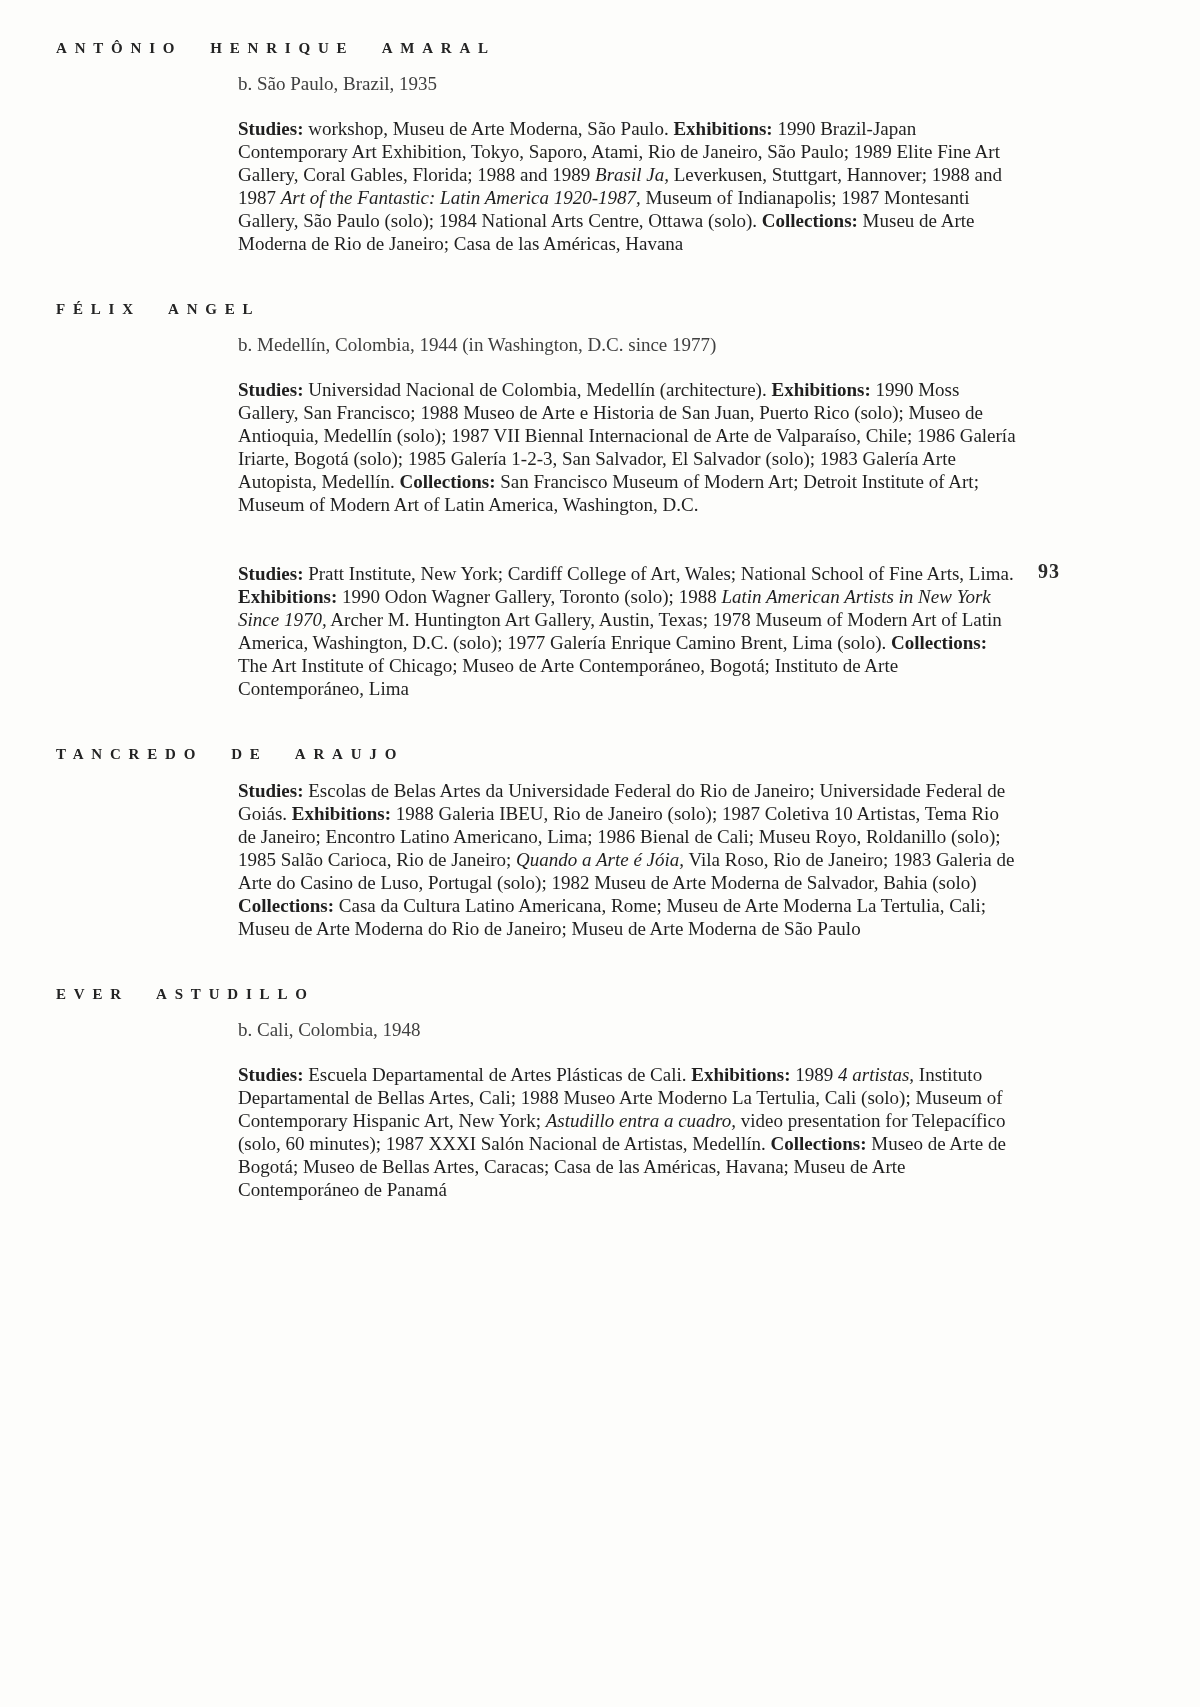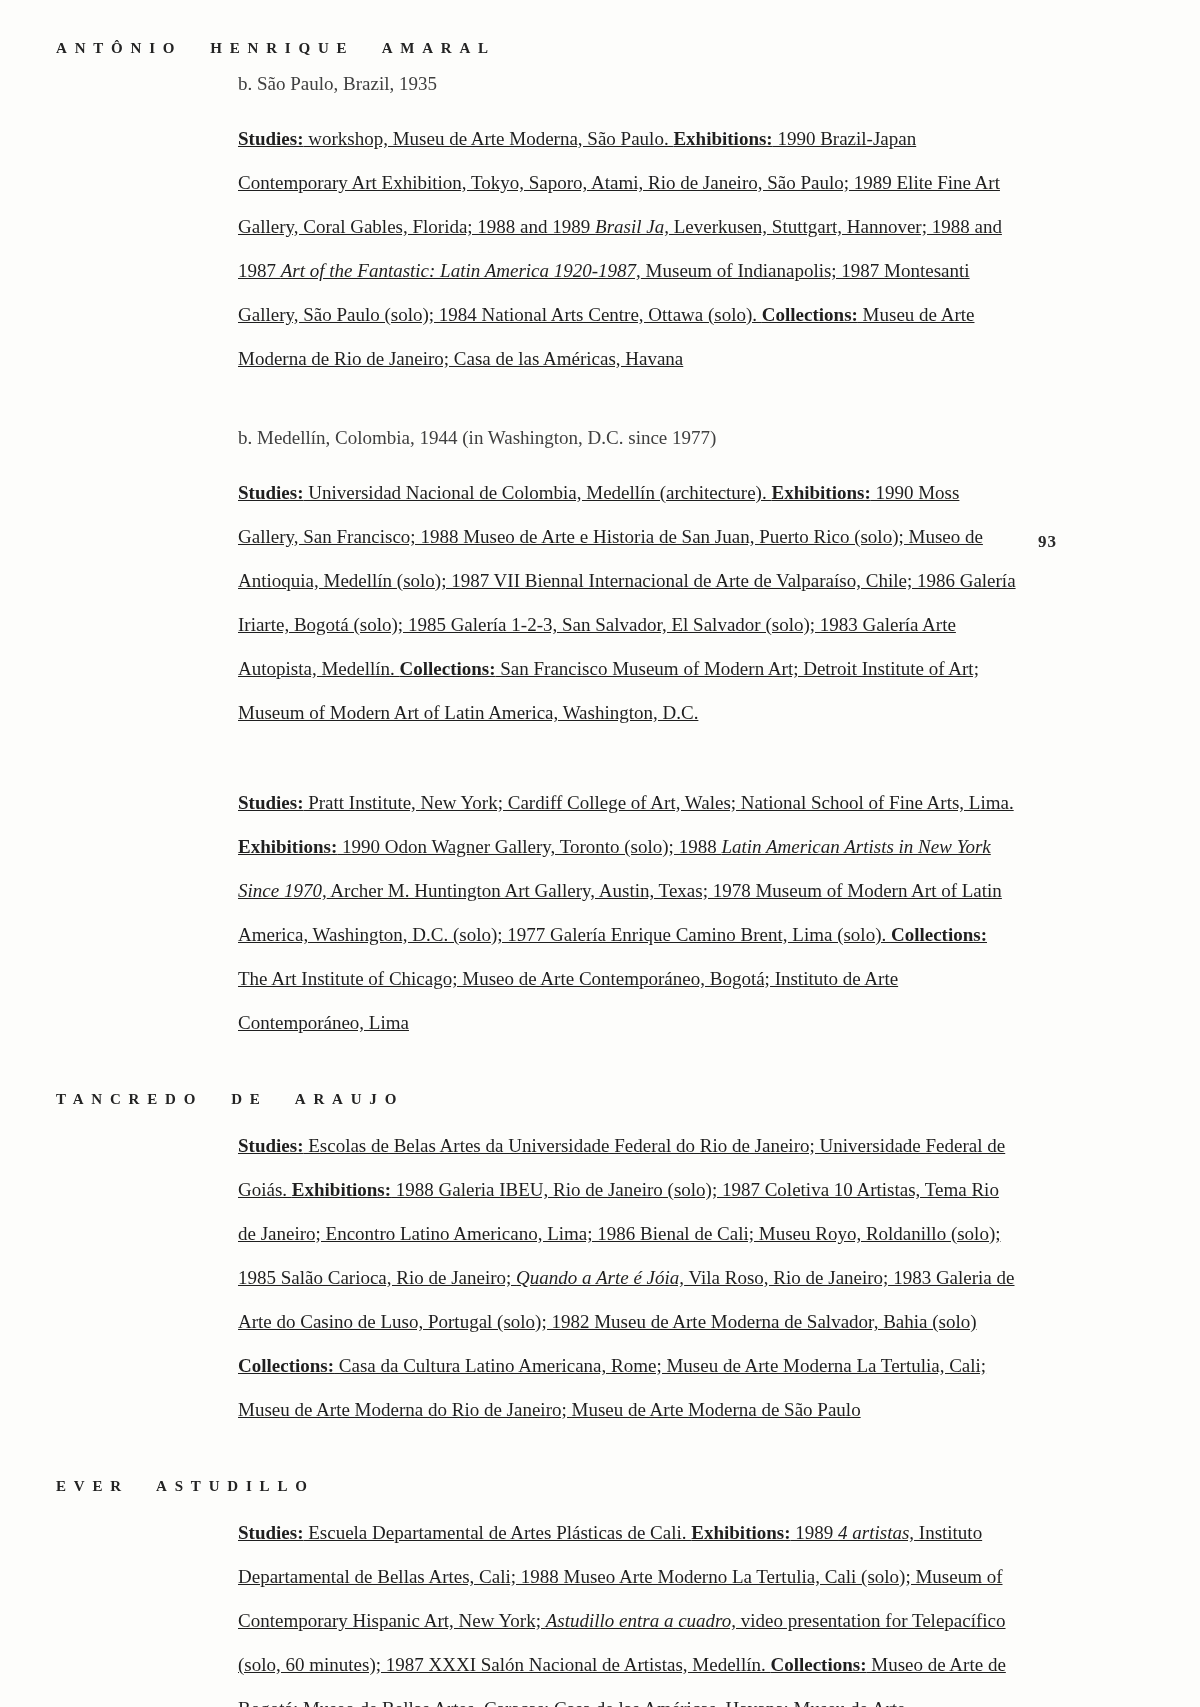--- a/index.html
+++ b/index.html
@@ -40,11 +40,10 @@
   }
   .bio {
     font-size: 19px;
-    line-height: 44px;
+    line-height: 23px;
     margin: 0 0 46px 182px;
     width: 778px;
     color: #1f1f1f;
-    text-decoration: underline;
   }
   .lbl {
     font-weight: 700;

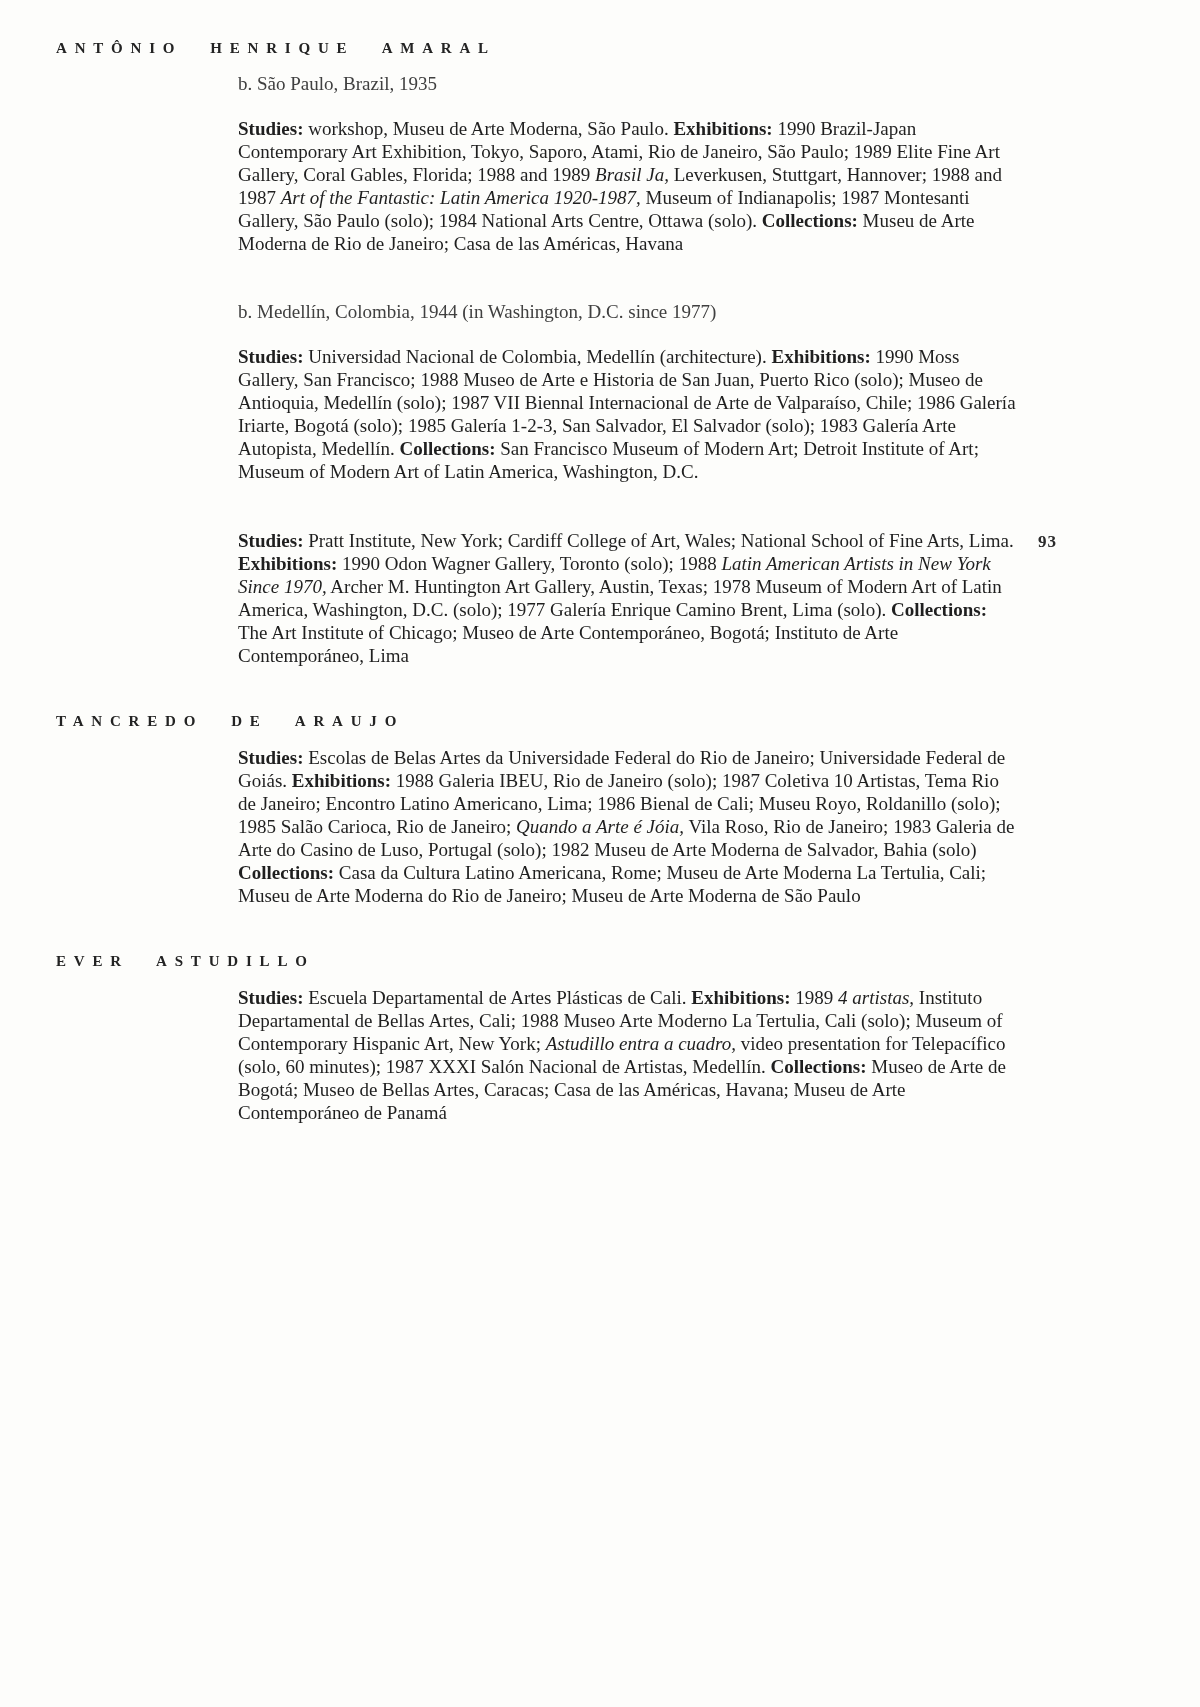--- a/index.html
+++ b/index.html
@@ -73,6 +73,7 @@
         <p class="bio"><span class="lbl">Studies:</span><span> workshop, Museu de Arte Moderna, São Paulo. </span><span class="lbl">Exhibitions:</span><span> 1990 Brazil-Japan Contemporary Art Exhibition, Tokyo, Saporo, Atami, Rio de Janeiro, São Paulo; 1989 Elite Fine Art Gallery, Coral Gables, Florida; 1988 and 1989 </span><span class="ital">Brasil Ja,</span><span> Leverkusen, Stuttgart, Hannover; 1988 and 1987 </span><span class="ital">Art of the Fantastic: Latin America 1920-1987,</span><span> Museum of Indianapolis; 1987 Montesanti Gallery, São Paulo (solo); 1984 National Arts Centre, Ottawa (solo). </span><span class="lbl">Collections:</span><span> Museu de Arte Moderna de Rio de Janeiro; Casa de las Américas, Havana</span></p>
       </div>
       <div class="entry">
+        <h2 class="artist-name">FÉLIX ANGEL</h2>
         <p class="birth-line">b. Medellín, Colombia, 1944 (in Washington, D.C. since 1977)</p>
         <p class="bio"><span class="lbl">Studies:</span><span> Universidad Nacional de Colombia, Medellín (architecture). </span><span class="lbl">Exhibitions:</span><span> 1990 Moss Gallery, San Francisco; 1988 Museo de Arte e Historia de San Juan, Puerto Rico (solo); Museo de Antioquia, Medellín (solo); 1987 VII Biennal Internacional de Arte de Valparaíso, Chile; 1986 Galería Iriarte, Bogotá (solo); 1985 Galería 1-2-3, San Salvador, El Salvador (solo); 1983 Galería Arte Autopista, Medellín. </span><span class="lbl">Collections:</span><span> San Francisco Museum of Modern Art; Detroit Institute of Art; Museum of Modern Art of Latin America, Washington, D.C.</span></p>
       </div>

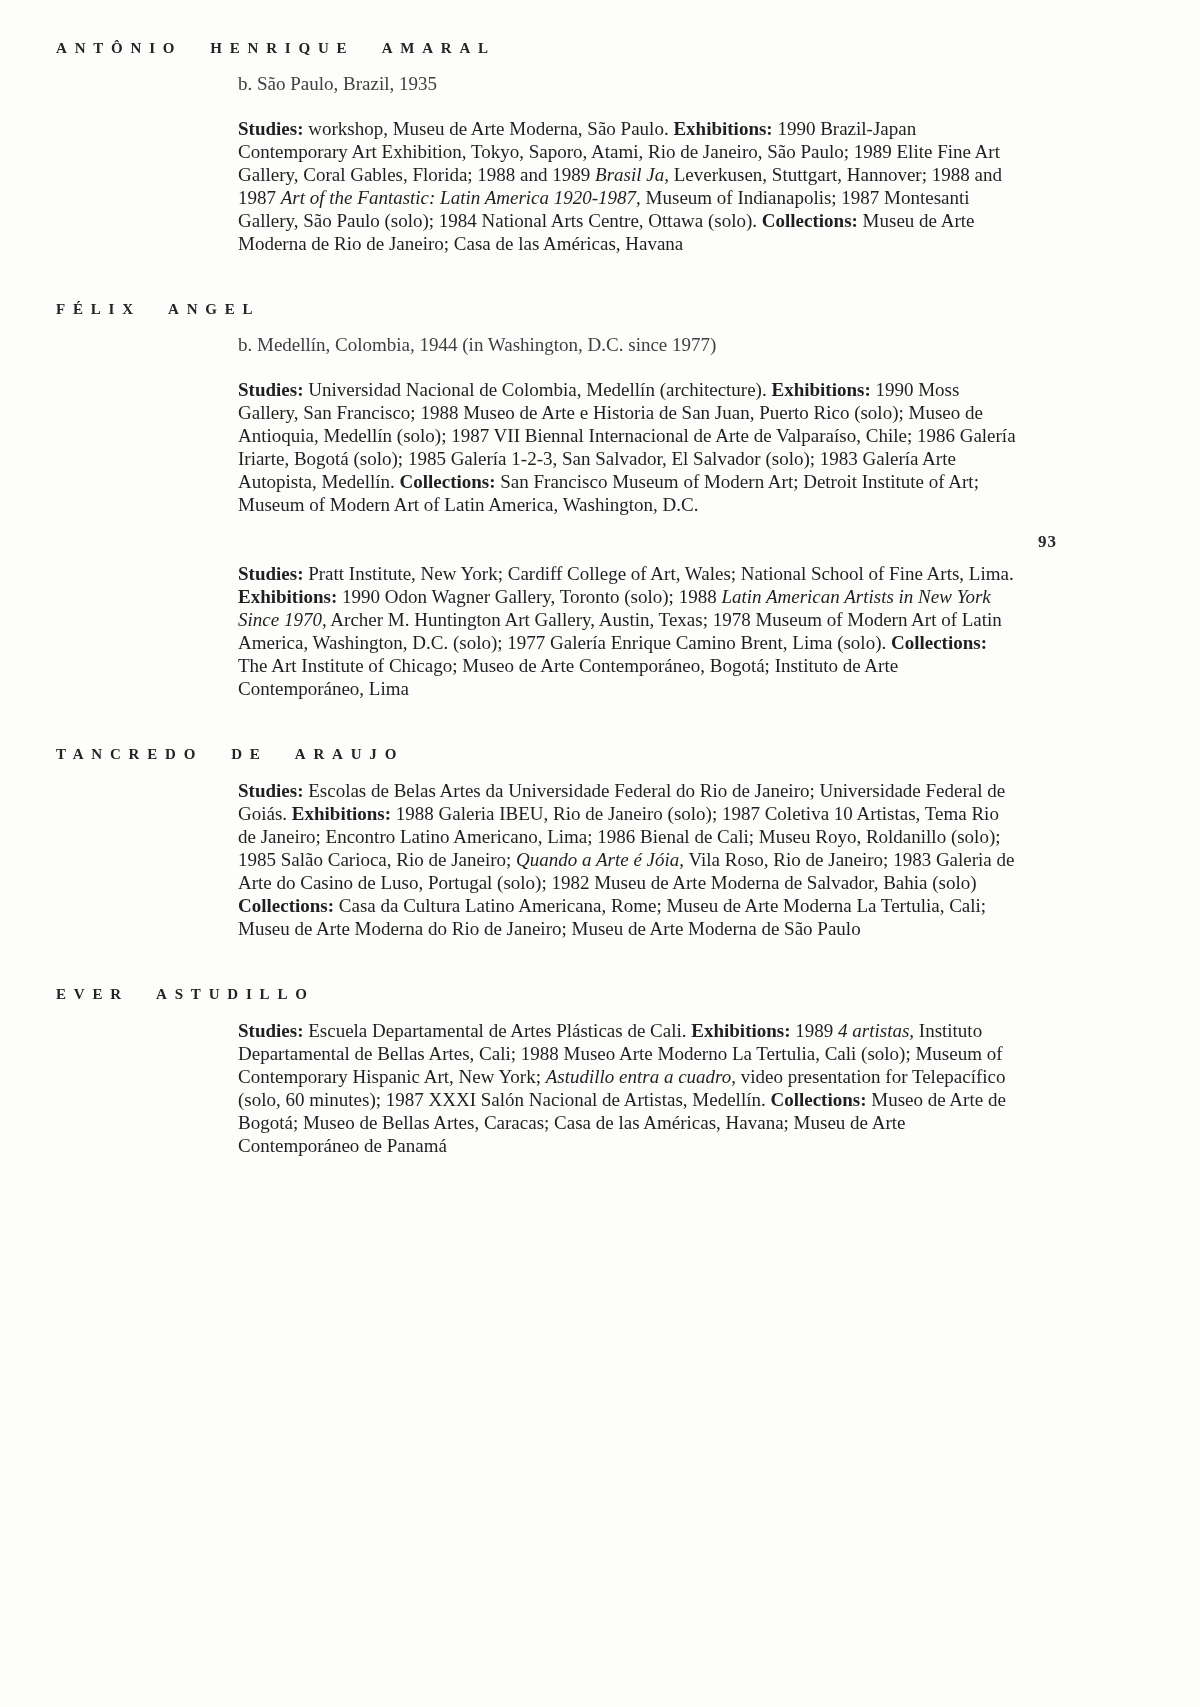--- a/index.html
+++ b/index.html
@@ -54,8 +54,8 @@
   .page-number {
     position: absolute;
     left: 1038px;
-    top: 532px;
-    font-size: 17px;
+    top: 560px;
+    font-size: 20px;
     font-weight: 700;
     letter-spacing: 1px;
     color: #2a2a2a;

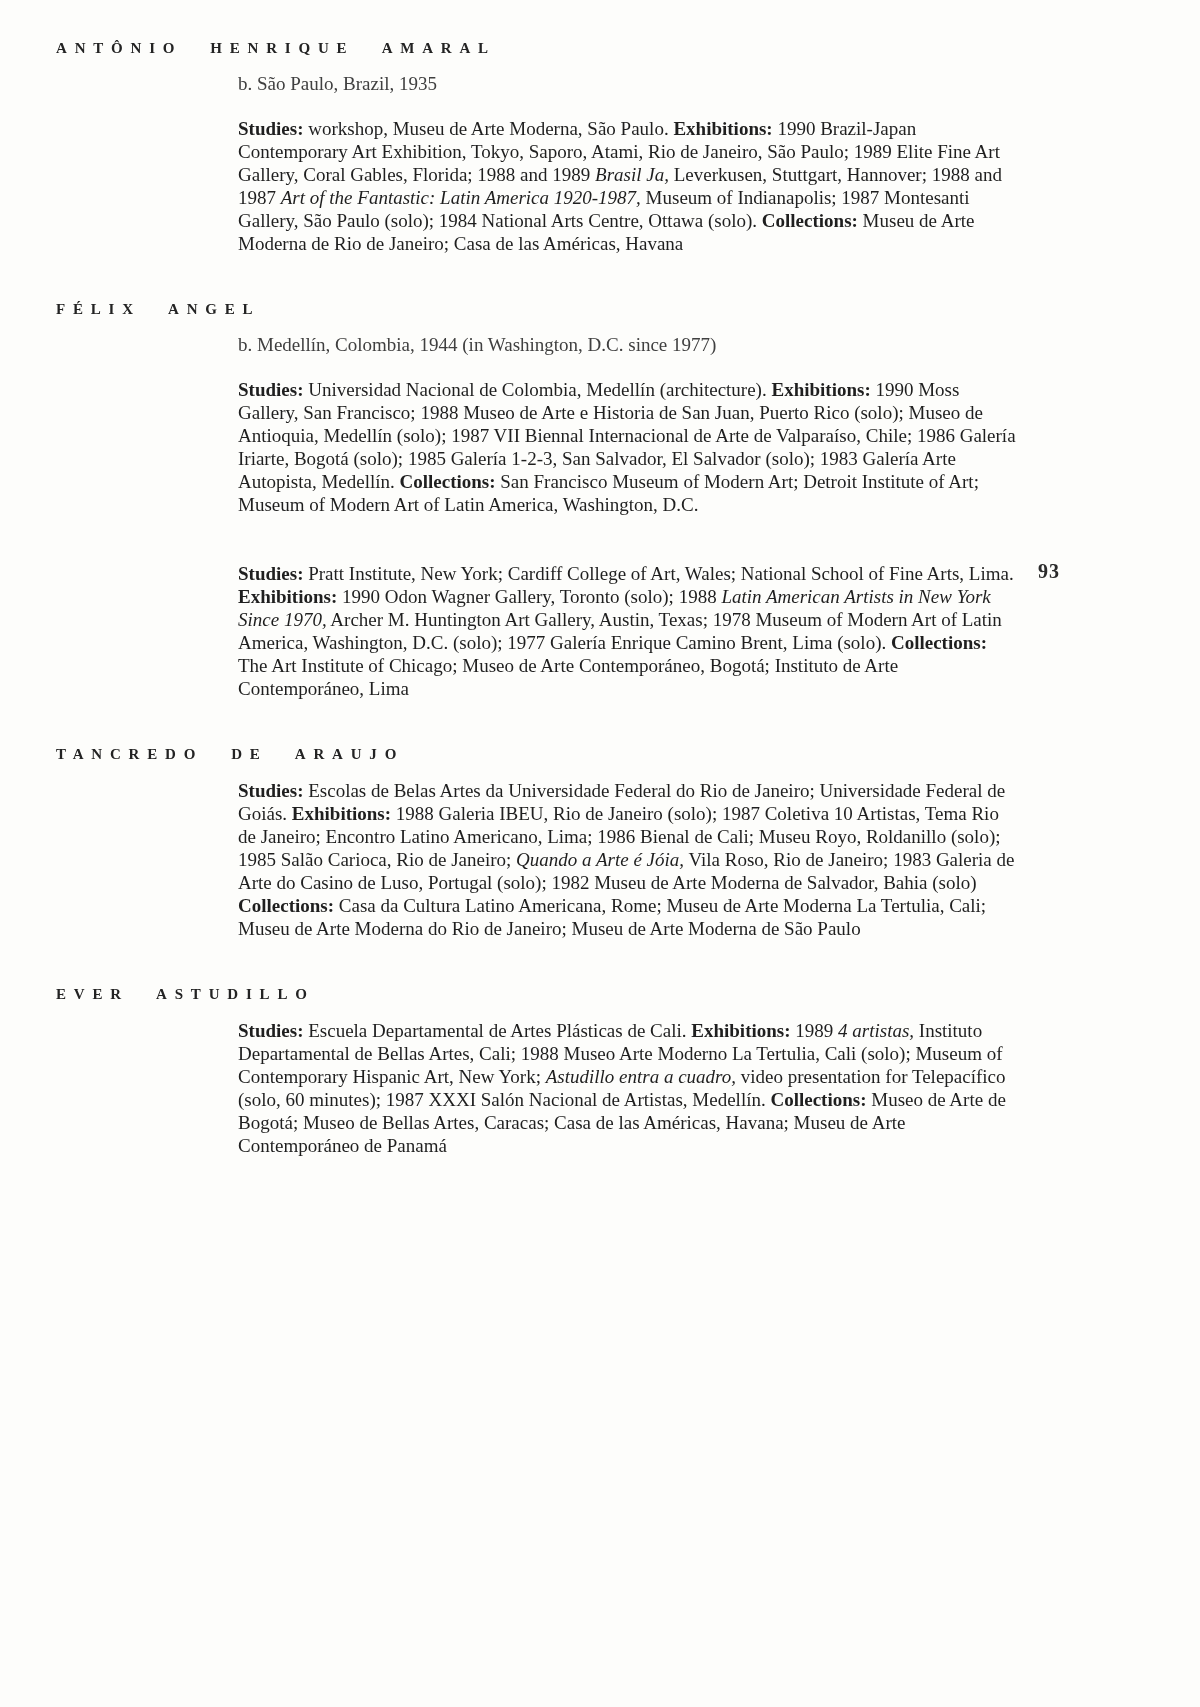--- a/index.html
+++ b/index.html
@@ -86,6 +86,7 @@
       </div>
       <div class="entry">
         <h2 class="artist-name">EVER ASTUDILLO</h2>
+        <p class="birth-line">b. Cali, Colombia, 1948</p>
         <p class="bio"><span class="lbl">Studies:</span><span> Escuela Departamental de Artes Plásticas de Cali. </span><span class="lbl">Exhibitions:</span><span> 1989 </span><span class="ital">4 artistas,</span><span> Instituto Departamental de Bellas Artes, Cali; 1988 Museo Arte Moderno La Tertulia, Cali (solo); Museum of Contemporary Hispanic Art, New York; </span><span class="ital">Astudillo entra a cuadro,</span><span> video presentation for Telepacífico (solo, 60 minutes); 1987 XXXI Salón Nacional de Artistas, Medellín. </span><span class="lbl">Collections:</span><span> Museo de Arte de Bogotá; Museo de Bellas Artes, Caracas; Casa de las Américas, Havana; Museu de Arte Contemporáneo de Panamá</span></p>
       </div>
     </div>

